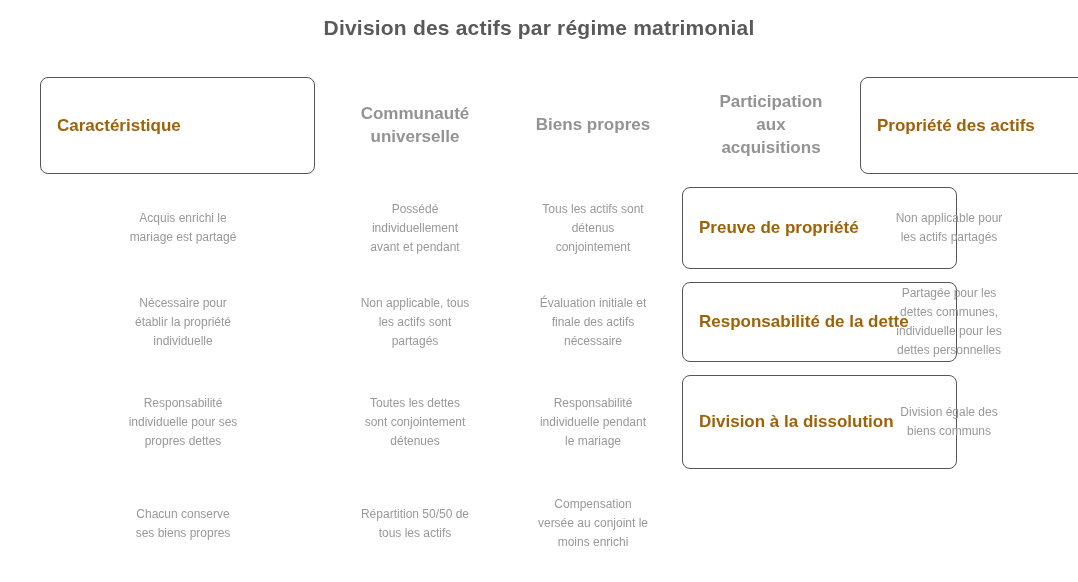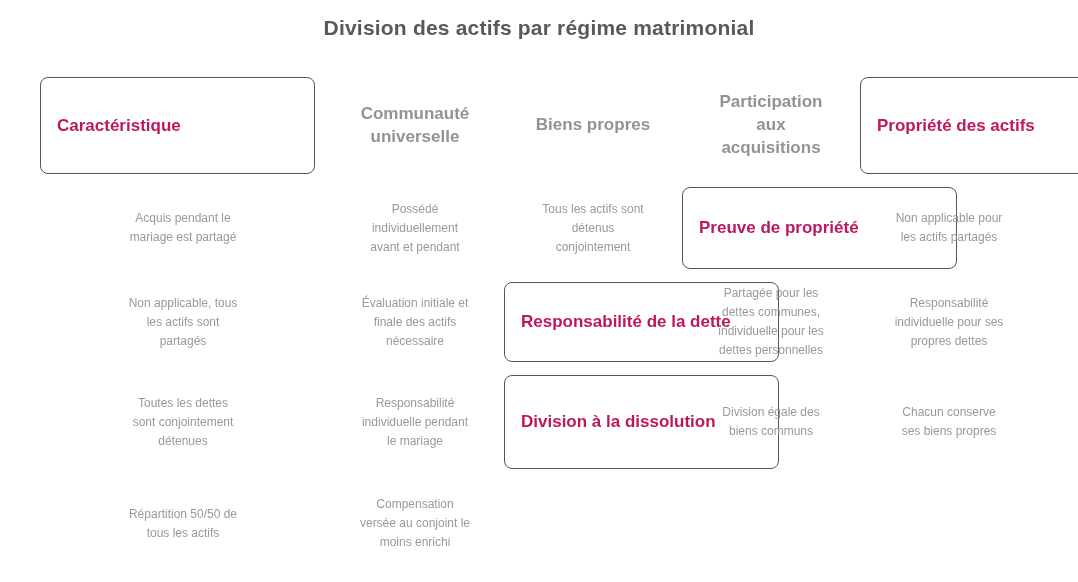--- a/index.html
+++ b/index.html
@@ -42,7 +42,7 @@
     padding-left: 16px;
     font-size: 17px;
     font-weight: bold;
-    color: #be185d;
+    color: #a16207;
   }
   .col-header {
     display: flex;

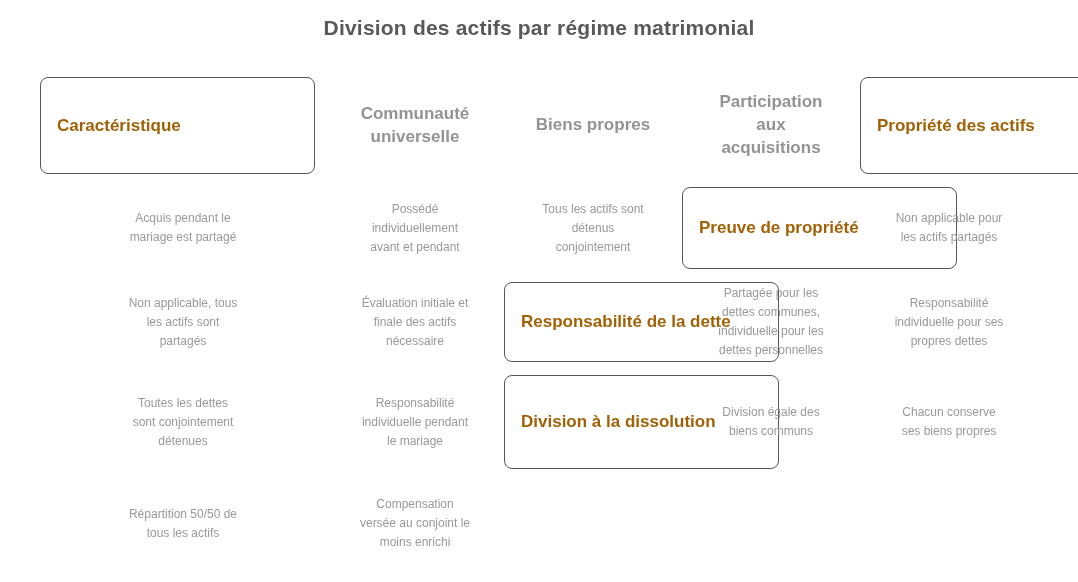--- a/index.html
+++ b/index.html
@@ -84,7 +84,7 @@
 acquisitions</div>
 
     <div class="label-box">Propriété des actifs</div>
-    <div class="cell">Acquis pendant le
+    <div class="cell">Acquis enrichi le
 mariage est partagé</div>
     <div class="cell">Possédé
 individuellement

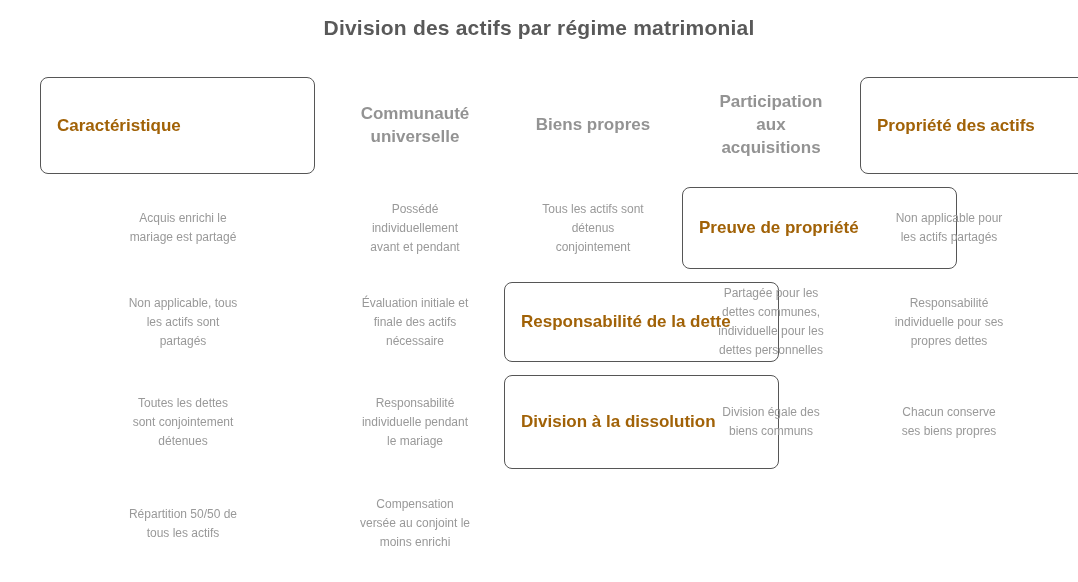--- a/index.html
+++ b/index.html
@@ -96,6 +96,9 @@
     <div class="label-box">Preuve de propriété</div>
     <div class="cell">Non applicable pour
 les actifs partagés</div>
+    <div class="cell">Nécessaire pour
+établir la propriété
+individuelle</div>
     <div class="cell">Non applicable, tous
 les actifs sont
 partagés</div>

